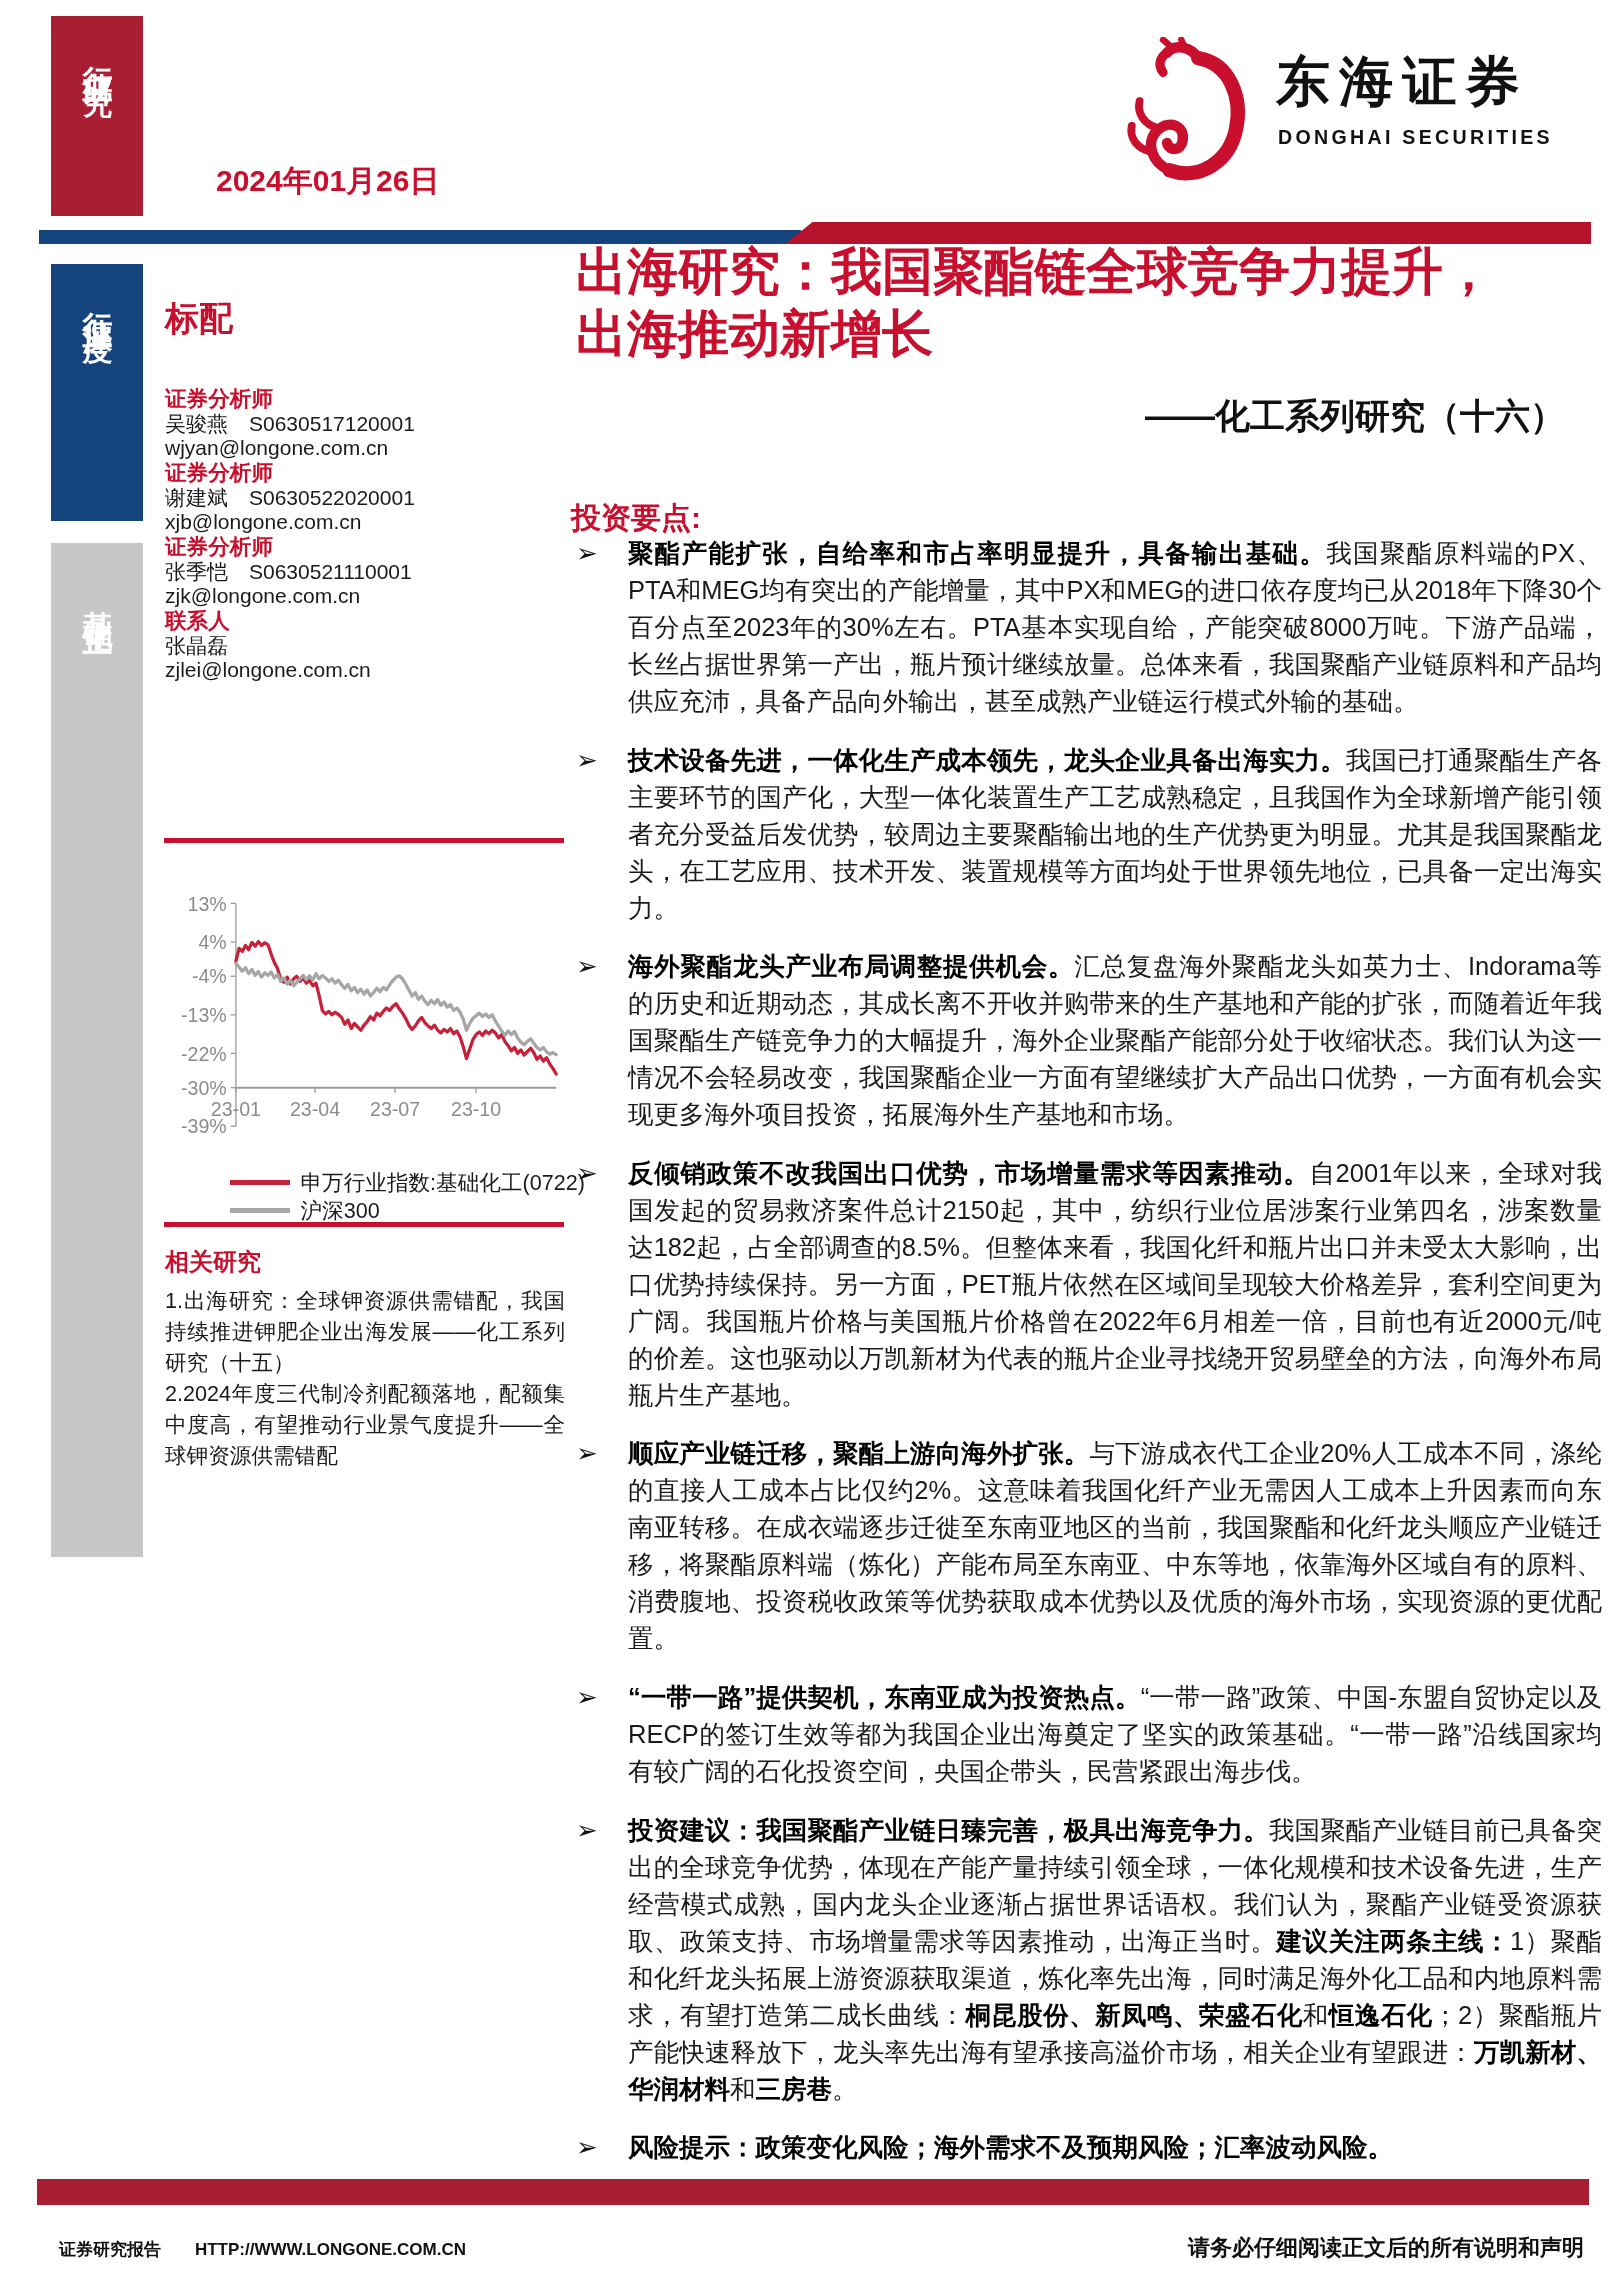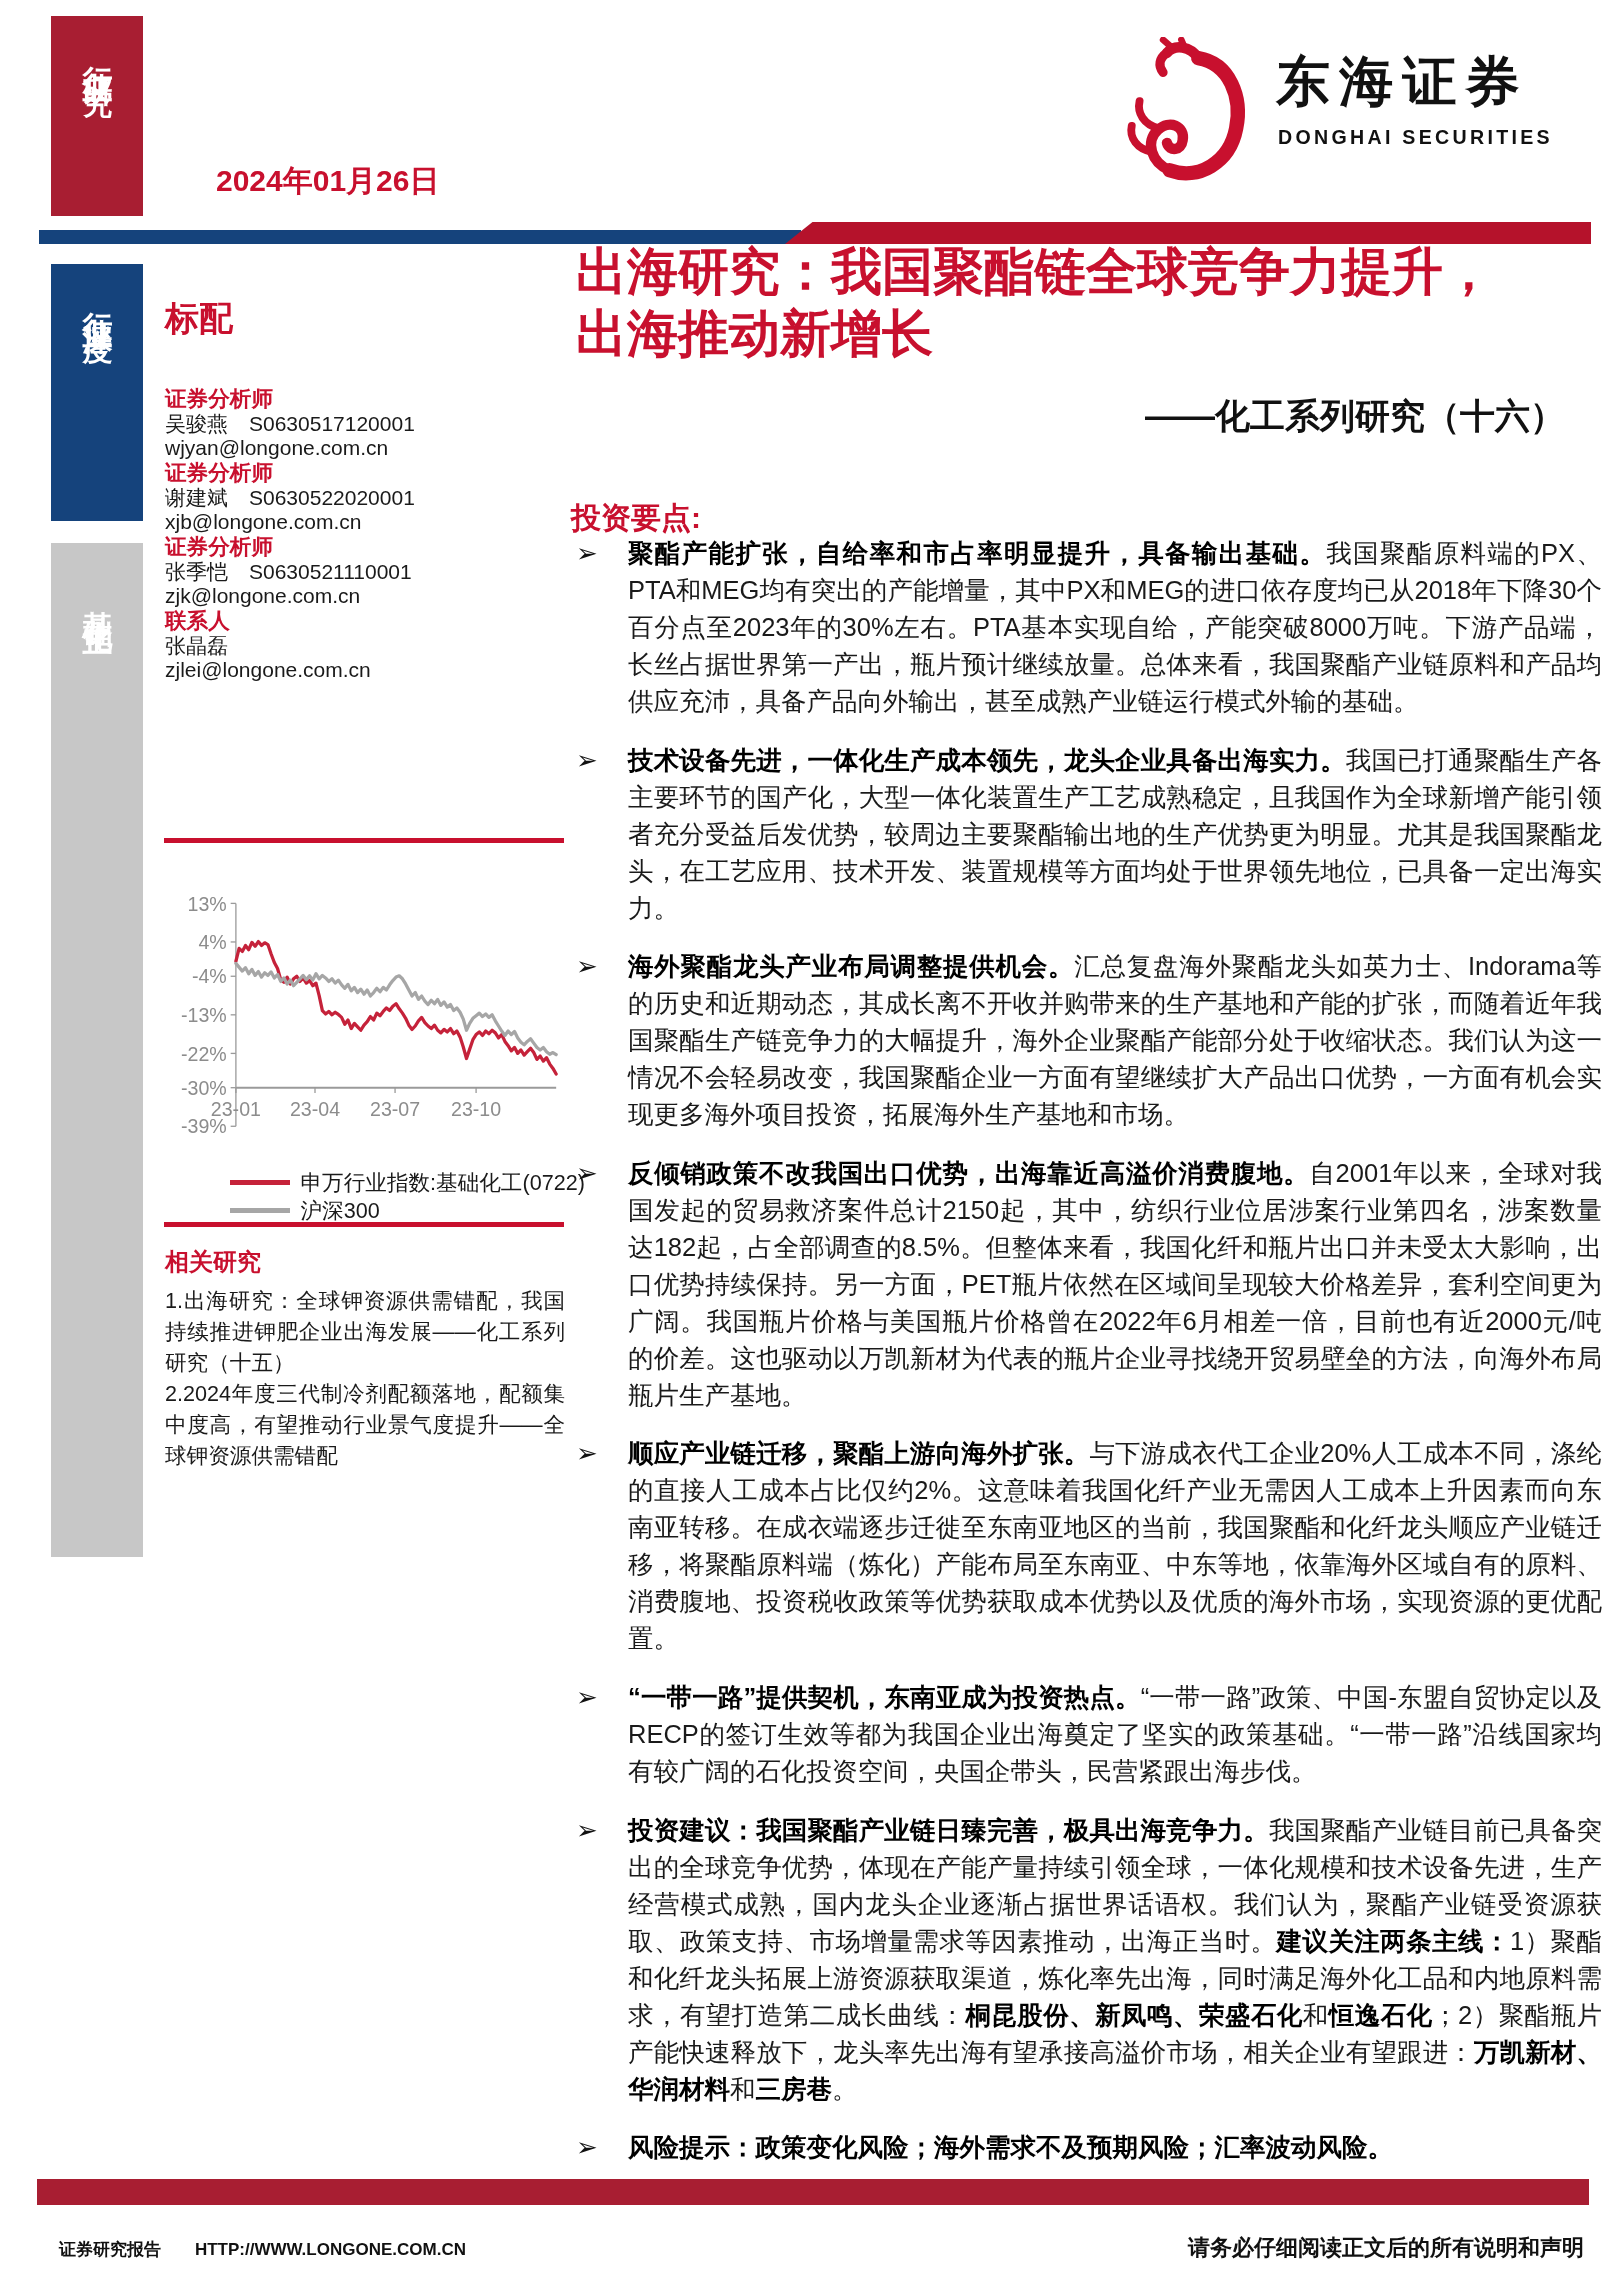--- a/index.html
+++ b/index.html
@@ -206,7 +206,7 @@
       </div>
       <div class="bullet">
         <span class="bullet-marker">➢</span>
-        <div class="bullet-text"><span class="b">反倾销政策不改我国出口优势，出海靠近高溢价消费腹地。</span><span>自2001年以来，全球对我国发起的贸易救济案件总计2150起，其中，纺织行业位居涉案行业第四名，涉案数量达182起，占全部调查的8.5%。但整体来看，我国化纤和瓶片出口并未受太大影响，出口优势持续保持。另一方面，PET瓶片依然在区域间呈现较大价格差异，套利空间更为广阔。我国瓶片价格与美国瓶片价格曾在2022年6月相差一倍，目前也有近2000元/吨的价差。这也驱动以万凯新材为代表的瓶片企业寻找绕开贸易壁垒的方法，向海外布局瓶片生产基地。</span></div>
+        <div class="bullet-text"><span class="b">反倾销政策不改我国出口优势，市场增量需求等因素推动。</span><span>自2001年以来，全球对我国发起的贸易救济案件总计2150起，其中，纺织行业位居涉案行业第四名，涉案数量达182起，占全部调查的8.5%。但整体来看，我国化纤和瓶片出口并未受太大影响，出口优势持续保持。另一方面，PET瓶片依然在区域间呈现较大价格差异，套利空间更为广阔。我国瓶片价格与美国瓶片价格曾在2022年6月相差一倍，目前也有近2000元/吨的价差。这也驱动以万凯新材为代表的瓶片企业寻找绕开贸易壁垒的方法，向海外布局瓶片生产基地。</span></div>
       </div>
       <div class="bullet">
         <span class="bullet-marker">➢</span>

